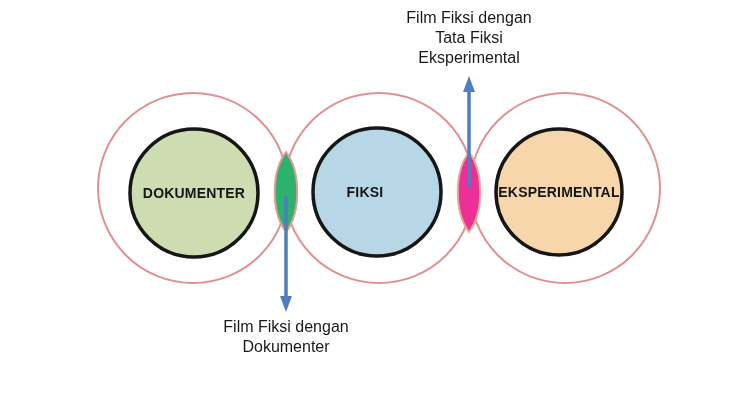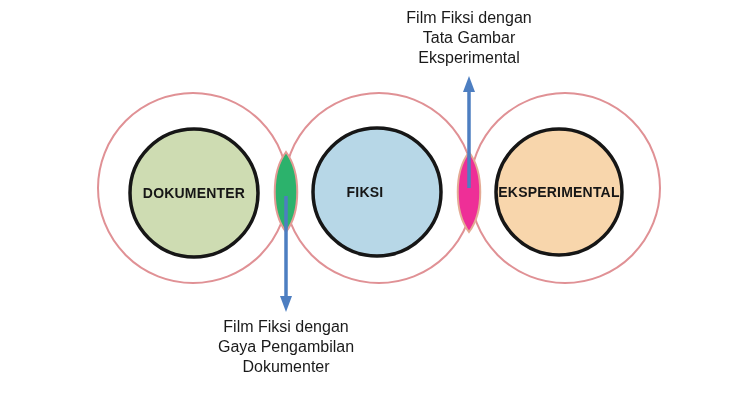--- a/index.html
+++ b/index.html
@@ -67,7 +67,7 @@
 
   <div class="annotation" style="left:349px;top:8px;width:240px;">
     <div>Film Fiksi dengan</div>
-    <div>Tata Gambar</div>
+    <div>Tata Fiksi</div>
     <div>Eksperimental</div>
   </div>
 

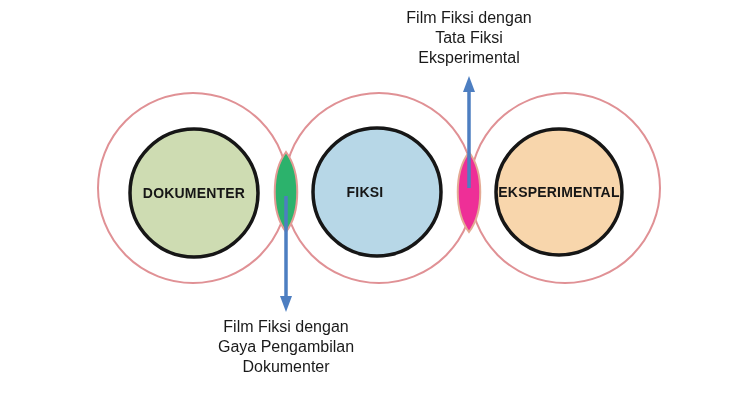--- a/index.html
+++ b/index.html
@@ -73,7 +73,6 @@
 
   <div class="annotation" style="left:166px;top:317px;width:240px;">
     <div>Film Fiksi dengan</div>
-    <div>Gaya Pengambilan</div>
     <div>Dokumenter</div>
   </div>
 

